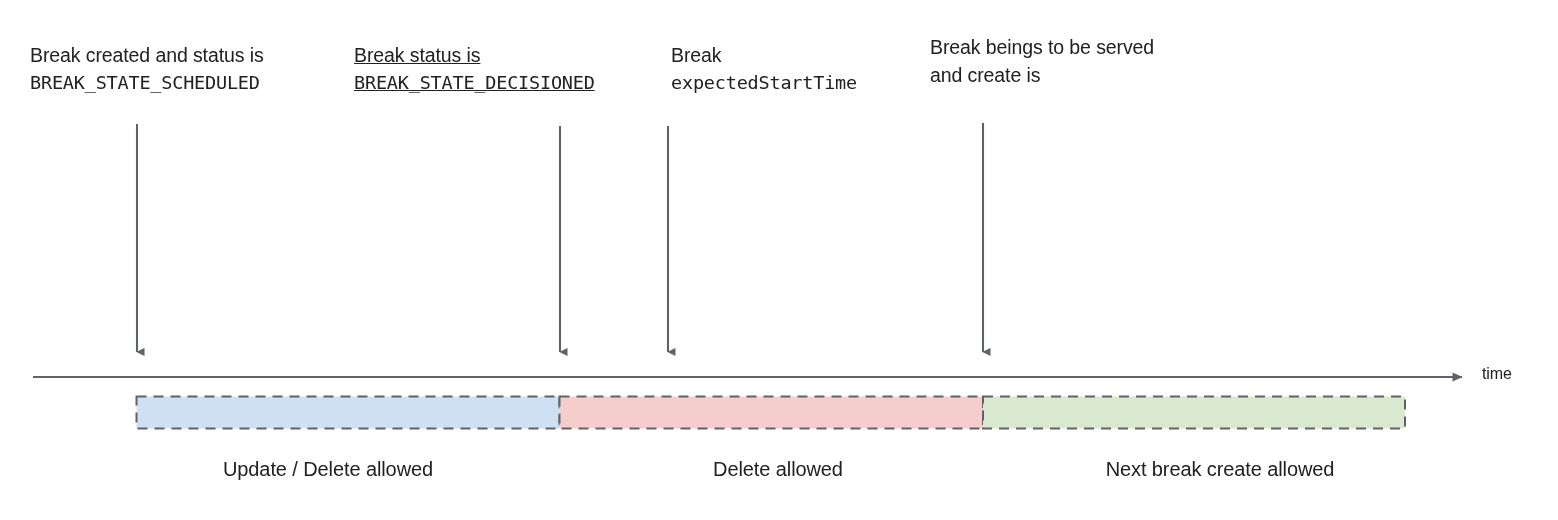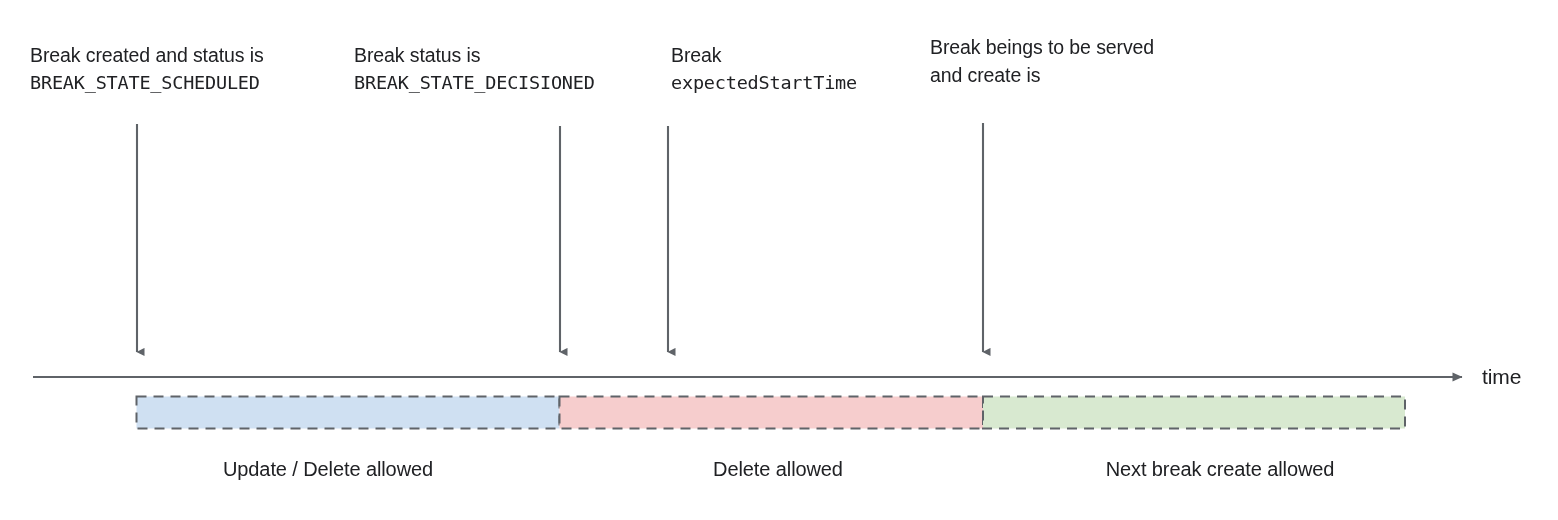--- a/index.html
+++ b/index.html
@@ -46,7 +46,7 @@
   }
 
   #annotation-0 { left: 30px;  top: 41px; }
-  #annotation-1 { left: 354px; top: 41px; }
+  #annotation-1 { left: 354px; top: 41px; text-decoration: underline; }
   #annotation-2 { left: 671px; top: 41px; }
   #annotation-3 { left: 930px; top: 33px; }
 

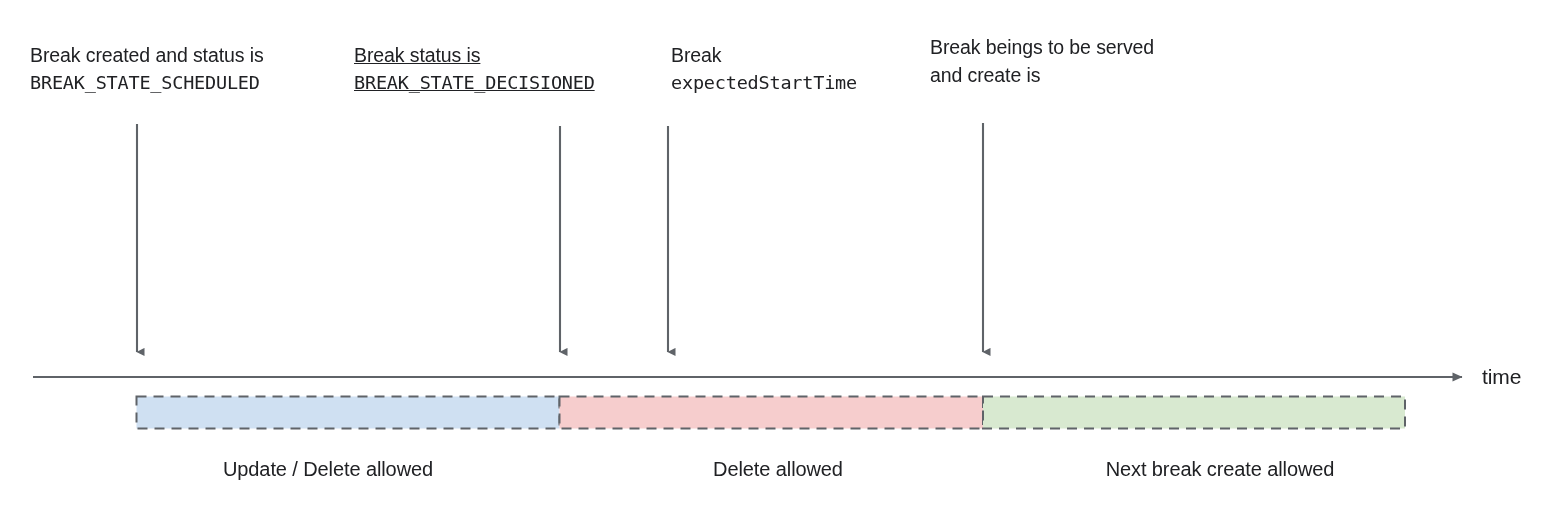--- a/index.html
+++ b/index.html
@@ -67,7 +67,7 @@
     position: absolute;
     left: 1482px;
     top: 365px;
-    font-size: 21px;
+    font-size: 16px;
     color: #202124;
     letter-spacing: -0.1px;
   }

